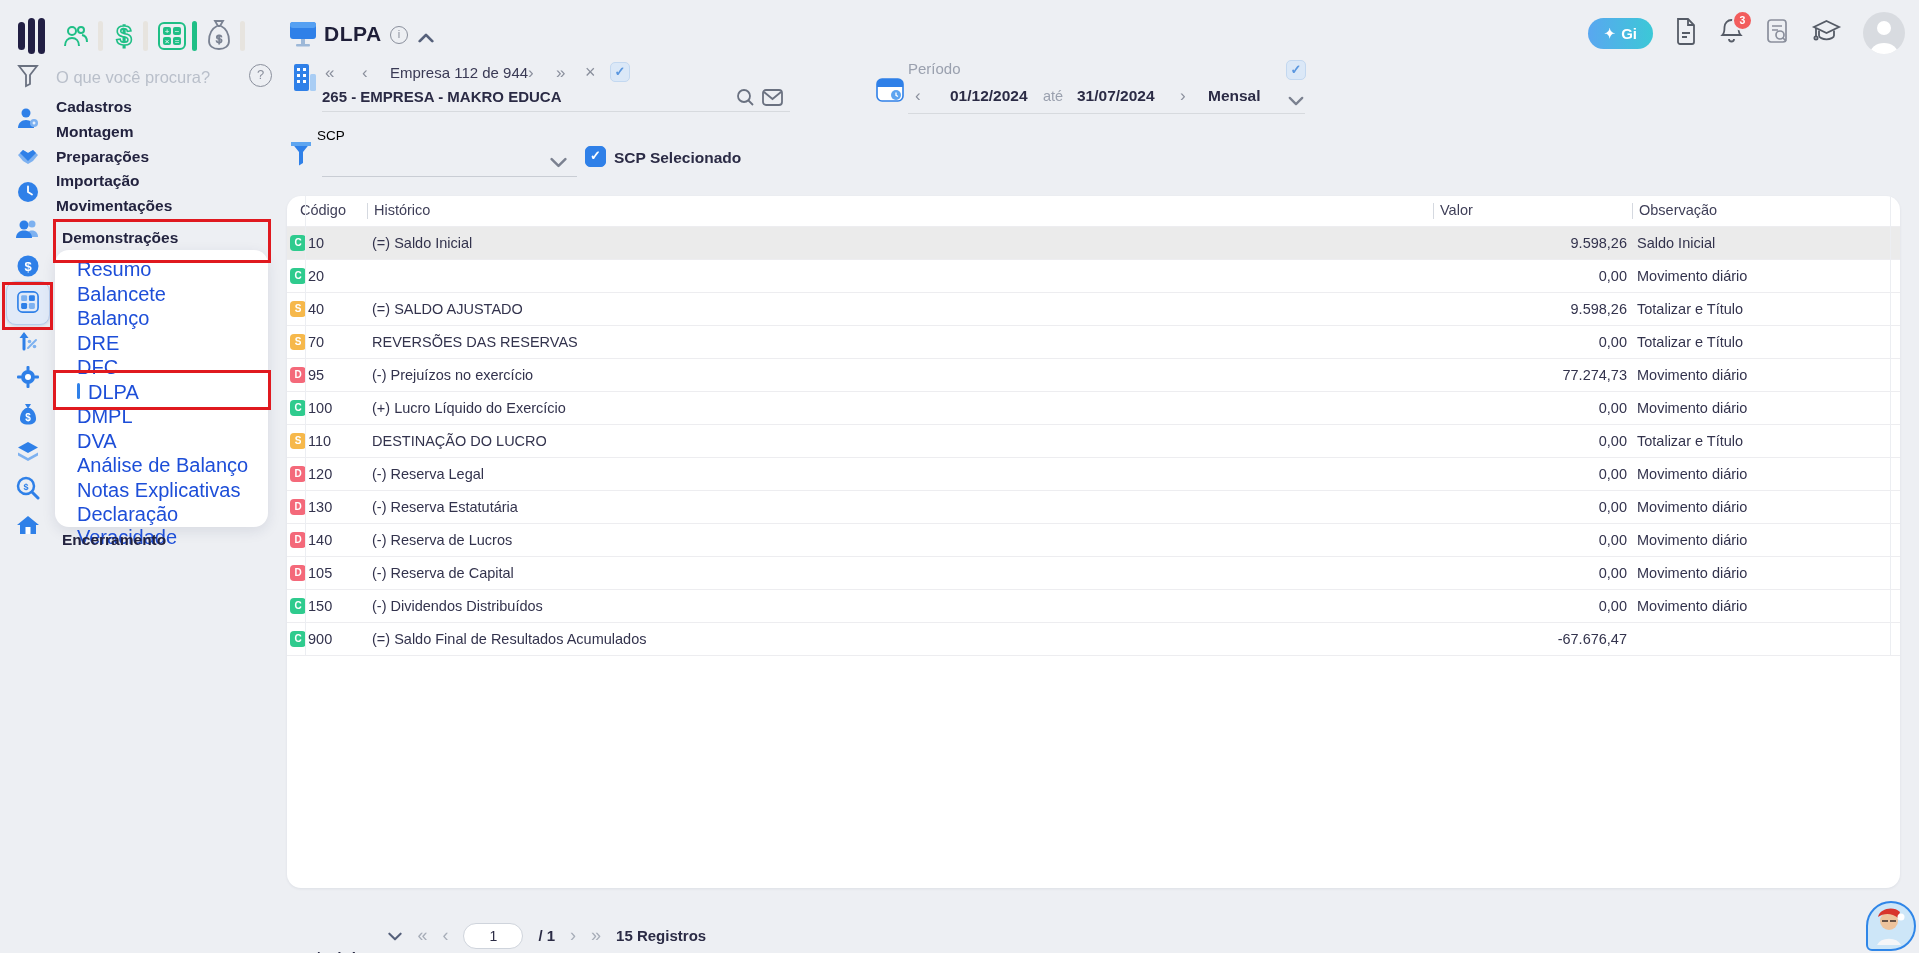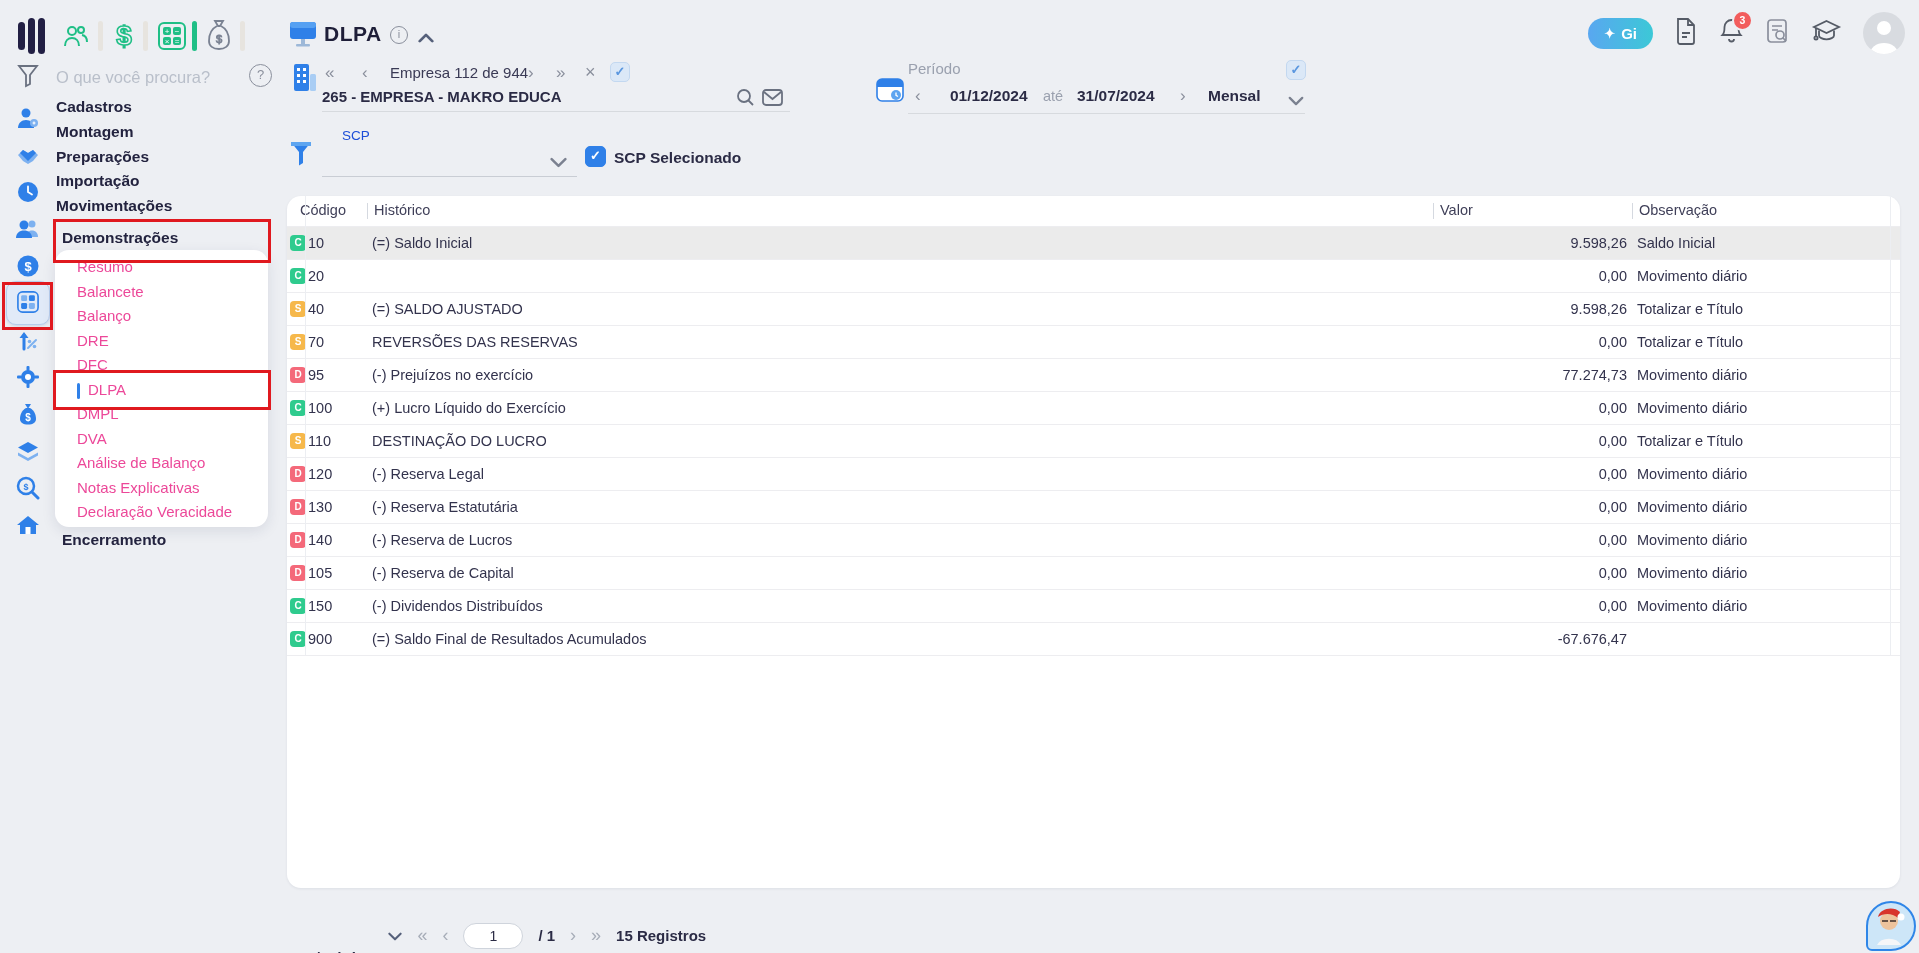--- a/index.html
+++ b/index.html
@@ -243,7 +243,7 @@
     <rect x="2" y="2" width="20" height="4" fill="#5ea5f0"></rect>
   </svg>
 </div>
-<span class="abs" style="left:342px;top:128px;font-size:13.5px;color:#1d4ed8;">SCP</span>
+<span class="abs" style="left:317px;top:128px;font-size:13.5px;color:#000000;">SCP</span>
 <div class="abs" style="left:322px;top:146px;width:255px;height:30px;"></div>
 <div class="abs" style="left:550px;top:154px;">
   <svg width="17" height="11" viewBox="0 0 12 8">

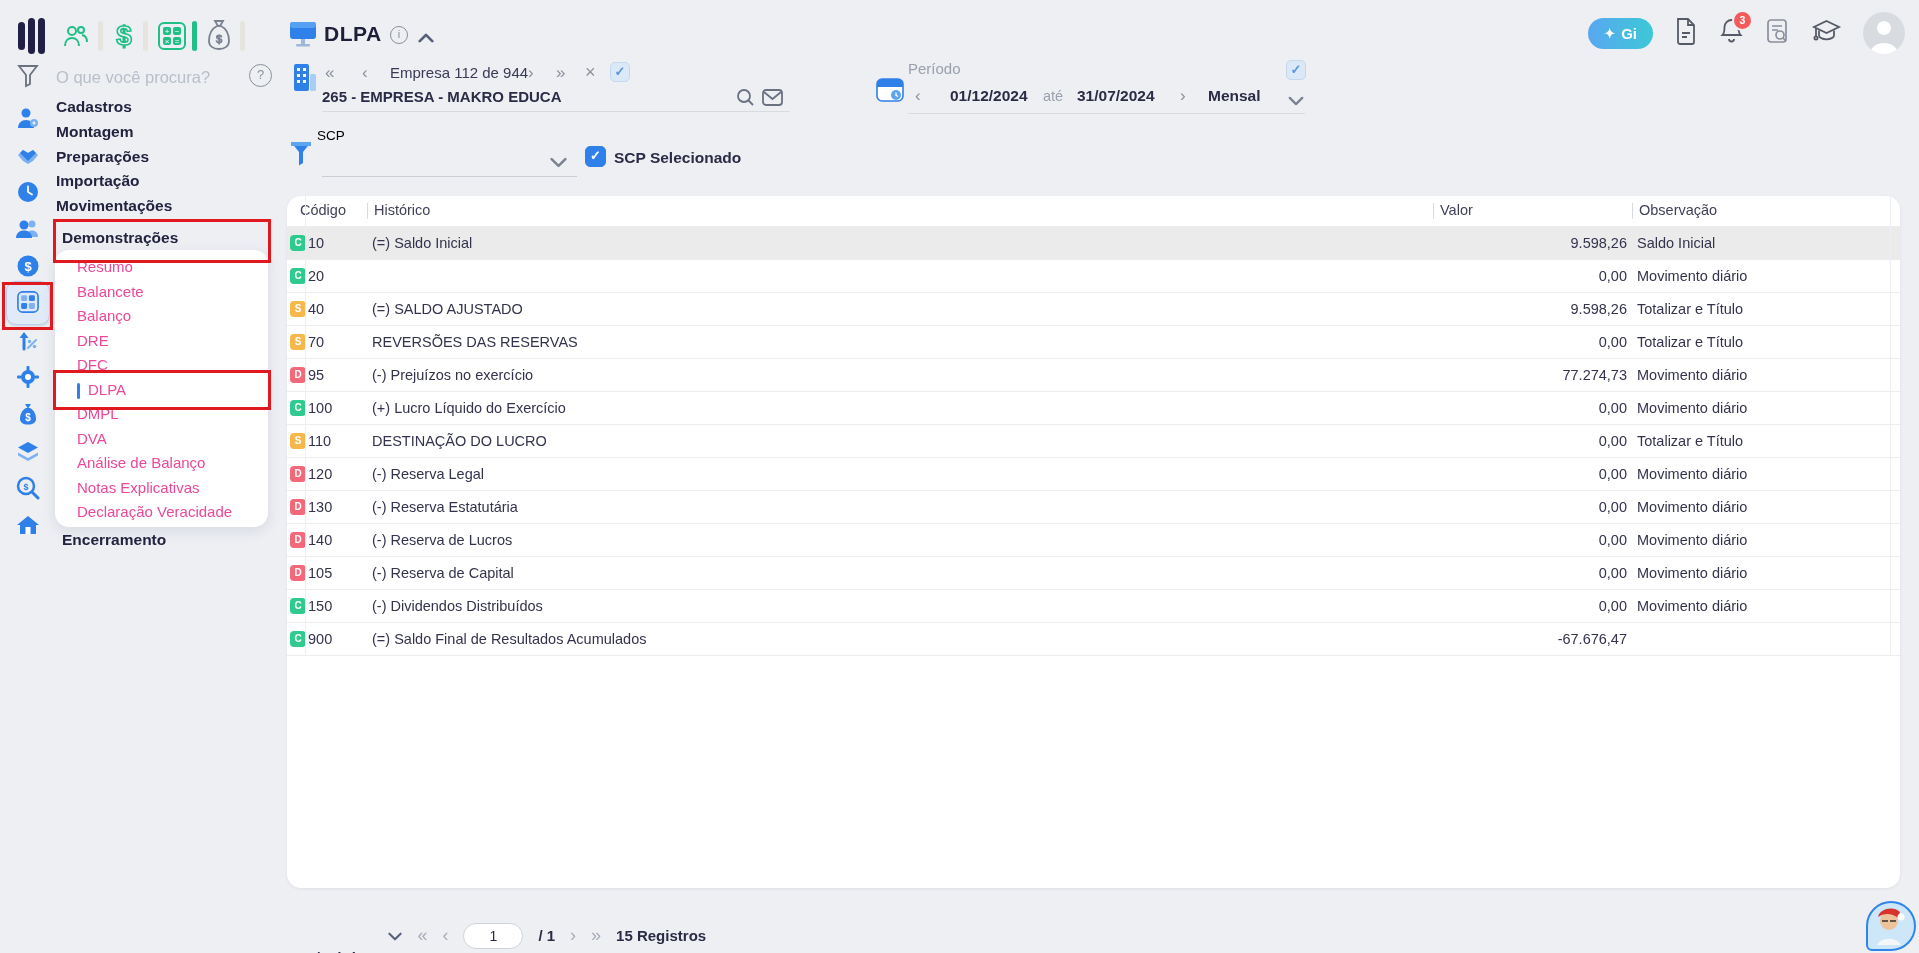--- a/index.html
+++ b/index.html
@@ -21,7 +21,7 @@
   .submenu-card{position:absolute;left:55px;top:250px;width:213px;height:277px;background:#fff;
                 border-radius:14px;box-shadow:0 4px 14px rgba(30,40,80,.10);}
   .submenu{list-style:none;margin:0;padding:8px 0 0 22px;}
-  .submenu li{height:24.5px;font-size:15px;color:#ec4899;position:relative;}
+  .submenu li{height:24.5px;font-size:20px;color:#1d4ed8;position:relative;}
   .submenu li.selected{padding-left:11px;}
   .submenu li.selected::before{content:"";position:absolute;left:0;top:2px;width:3px;height:16px;background:#2f80e8;border-radius:2px;}
   .enc{position:absolute;left:62px;top:531px;font-size:15.5px;font-weight:700;color:#23233f;}

